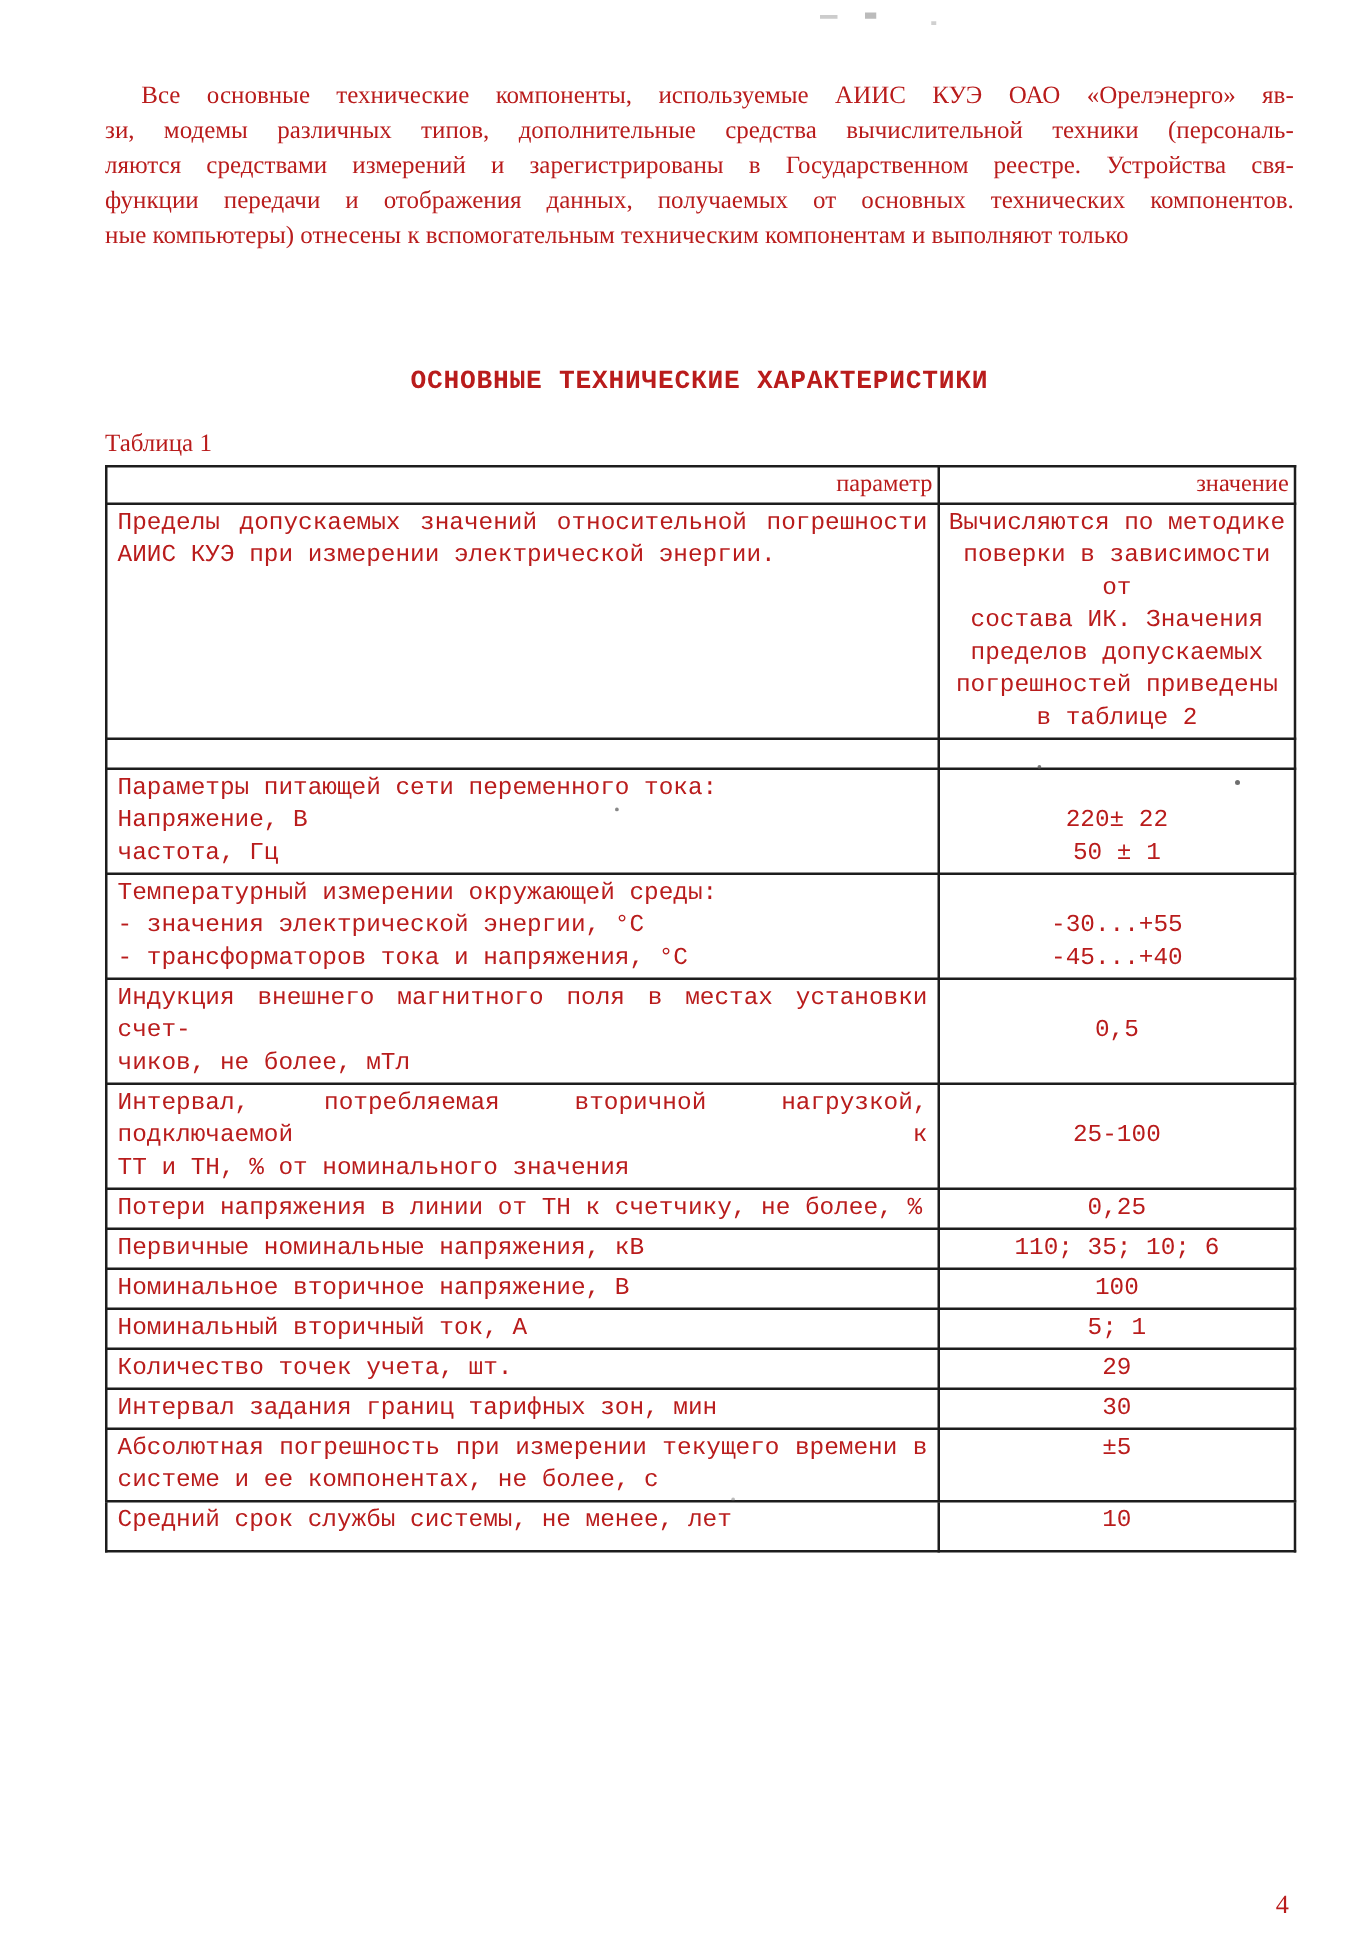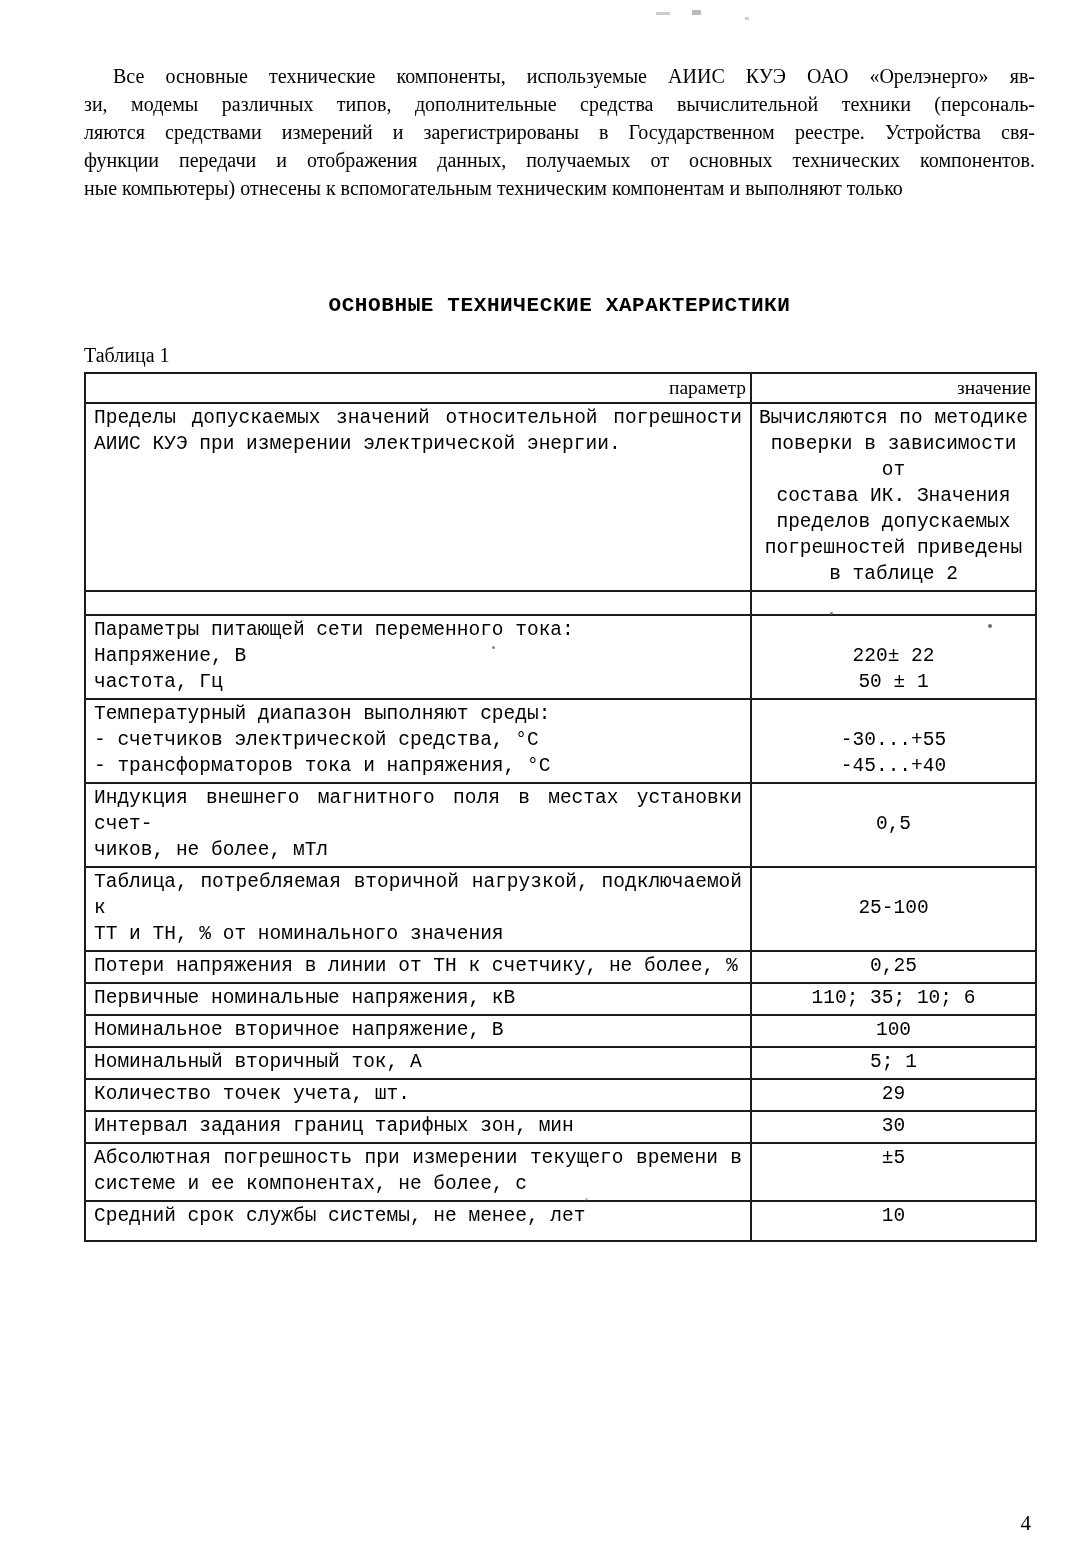--- a/index.html
+++ b/index.html
@@ -10,7 +10,7 @@
     background:#ffffff;
     padding:62px 51px 0 84px;
     font-family:"Liberation Serif","DejaVu Serif",serif;
-    color:#000000;
+    color:#b91c1c;
     overflow:hidden;
   }
   

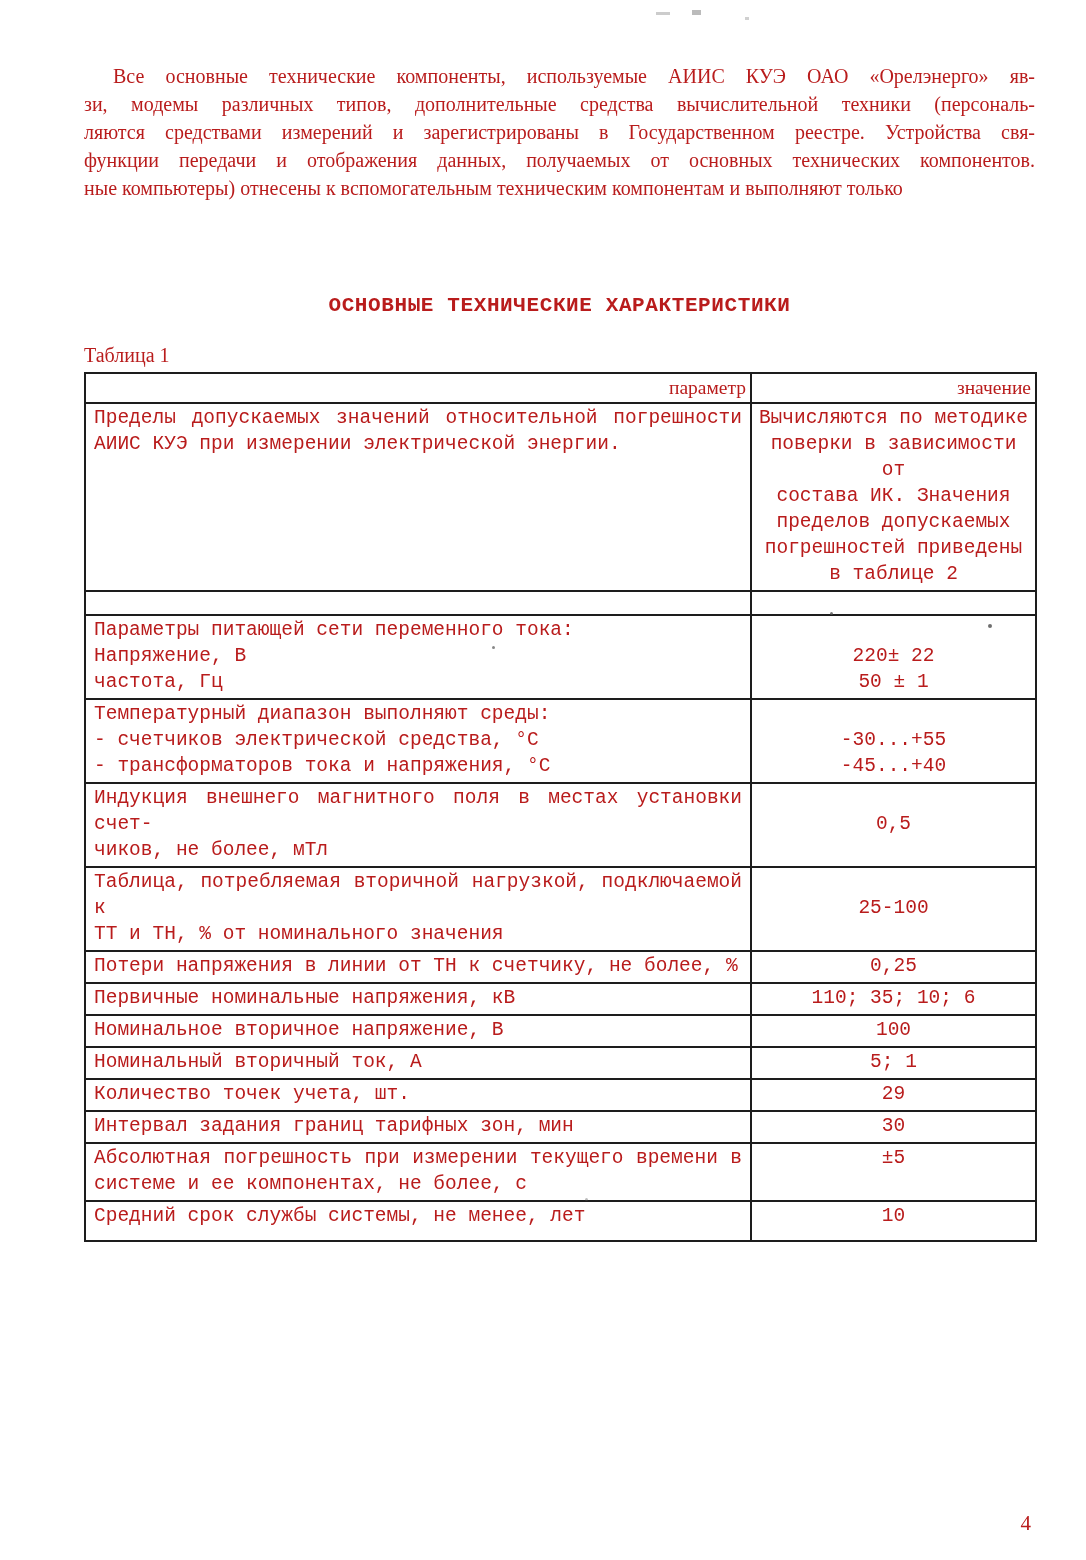--- a/index.html
+++ b/index.html
@@ -112,7 +112,7 @@
         </tr>
         <tr>
           <td class="param">
-            <div class="line">Температурный диапазон выполняют среды:</div>
+            <div class="line">Температурный измерении окружающей среды:</div>
             <div class="line">- счетчиков электрической средства, °С</div>
             <div class="line">- трансформаторов тока и напряжения, °С</div>
           </td>

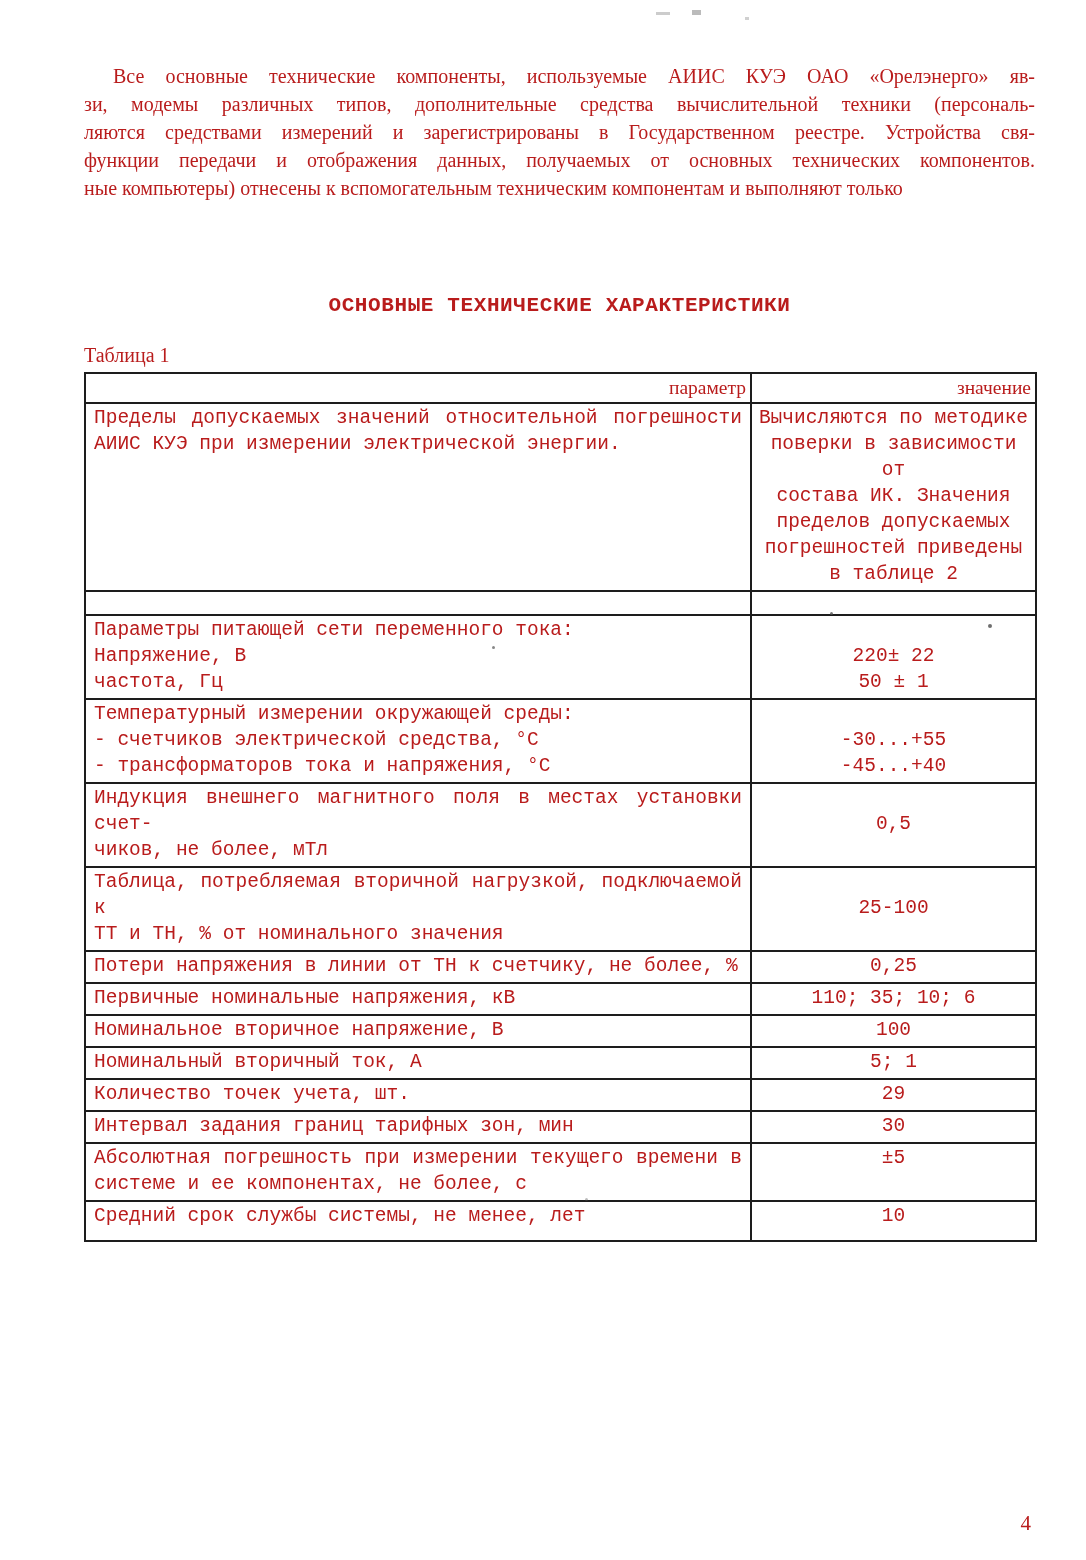--- a/index.html
+++ b/index.html
@@ -113,7 +113,7 @@
         <tr>
           <td class="param">
             <div class="line">Температурный измерении окружающей среды:</div>
-            <div class="line">- счетчиков электрической средства, °С</div>
+            <div class="line">- значения электрической энергии, °С</div>
             <div class="line">- трансформаторов тока и напряжения, °С</div>
           </td>
           <td class="value">

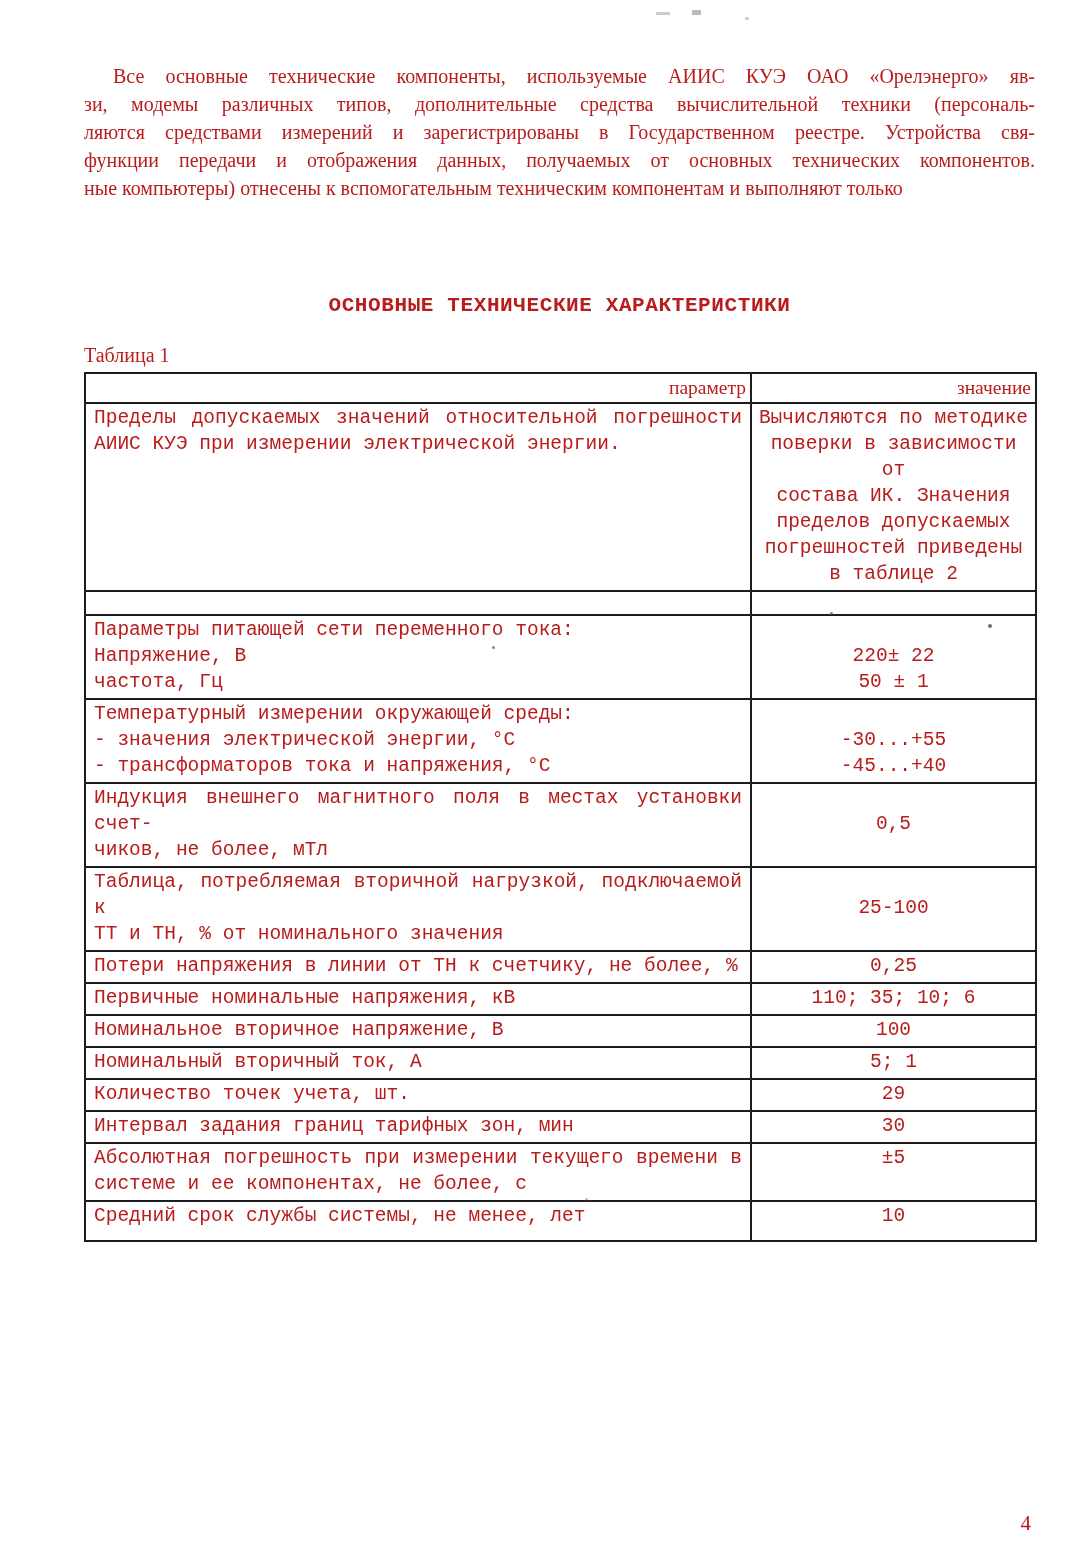--- a/index.html
+++ b/index.html
@@ -134,7 +134,7 @@
         </tr>
         <tr>
           <td class="param justify">
-            <div class="line">Таблица, потребляемая вторичной нагрузкой, подключаемой к</div>
+            <div class="line">Интервал, потребляемая вторичной нагрузкой, подключаемой к</div>
             <div class="line">ТТ и ТН, % от номинального значения</div>
           </td>
           <td class="value">

